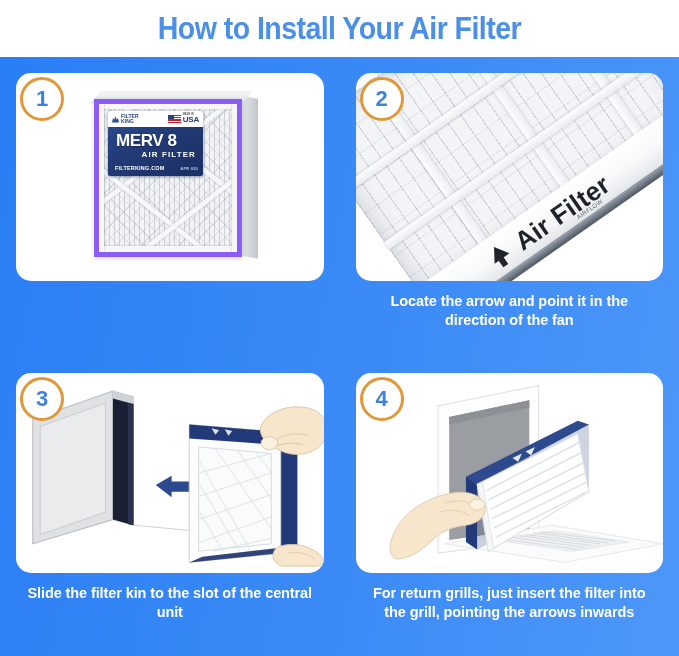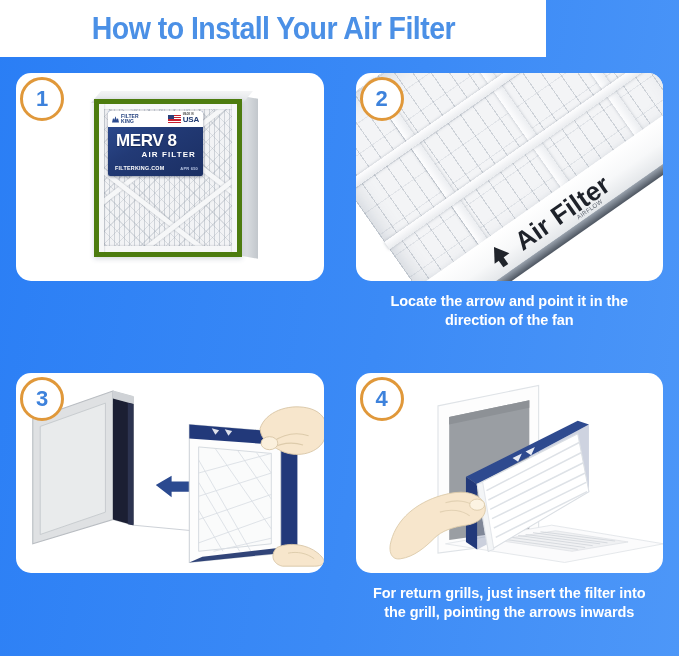--- a/index.html
+++ b/index.html
@@ -18,7 +18,7 @@
 
   
   #header{
-    position:absolute;left:0;top:0;width:546px;height:57px;
+    position:absolute;left:0;top:0;width:679px;height:57px;
     background:#ffffff;
     display:flex;align-items:center;justify-content:center;
   }

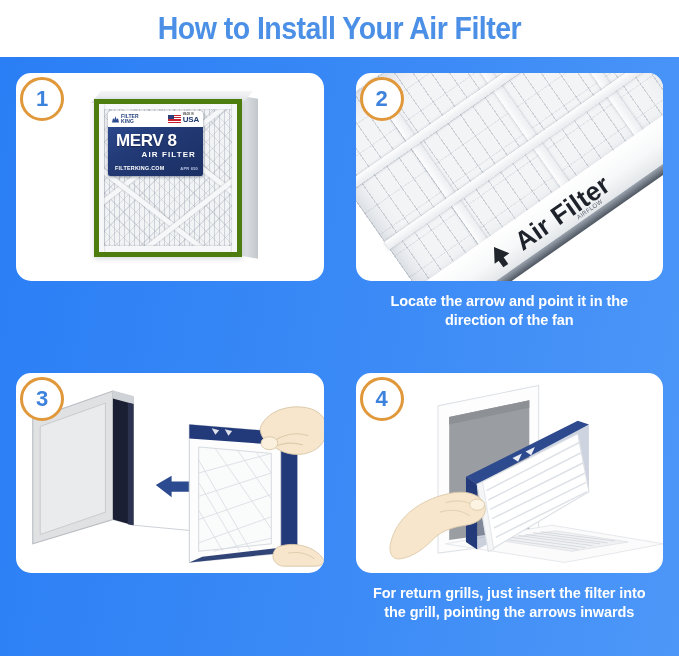--- a/index.html
+++ b/index.html
@@ -99,7 +99,7 @@
   .p1-face{
     position:absolute;left:4px;top:6px;width:148px;height:158px;
     background:#f2f3f5;
-    border:5px solid #4d7c0f;
+    border:5px solid #8b5cf6;
     box-sizing:border-box;
     box-shadow:0 2px 5px rgba(40,60,90,.18);
     overflow:hidden;

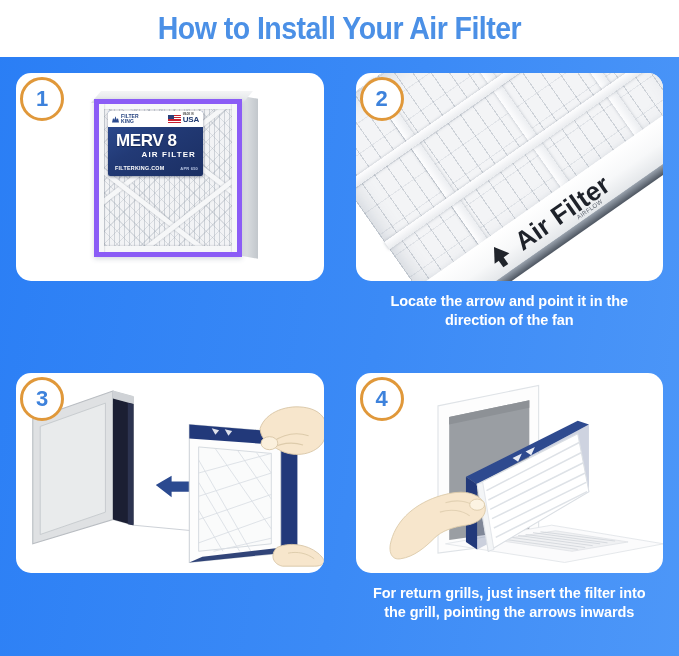--- a/index.html
+++ b/index.html
@@ -414,6 +414,7 @@
         </div>
 
       </div>
+      <div class="caption">Slide the filter kin to the slot of the central unit</div>
     </div>
 
     <div class="step step-4">

